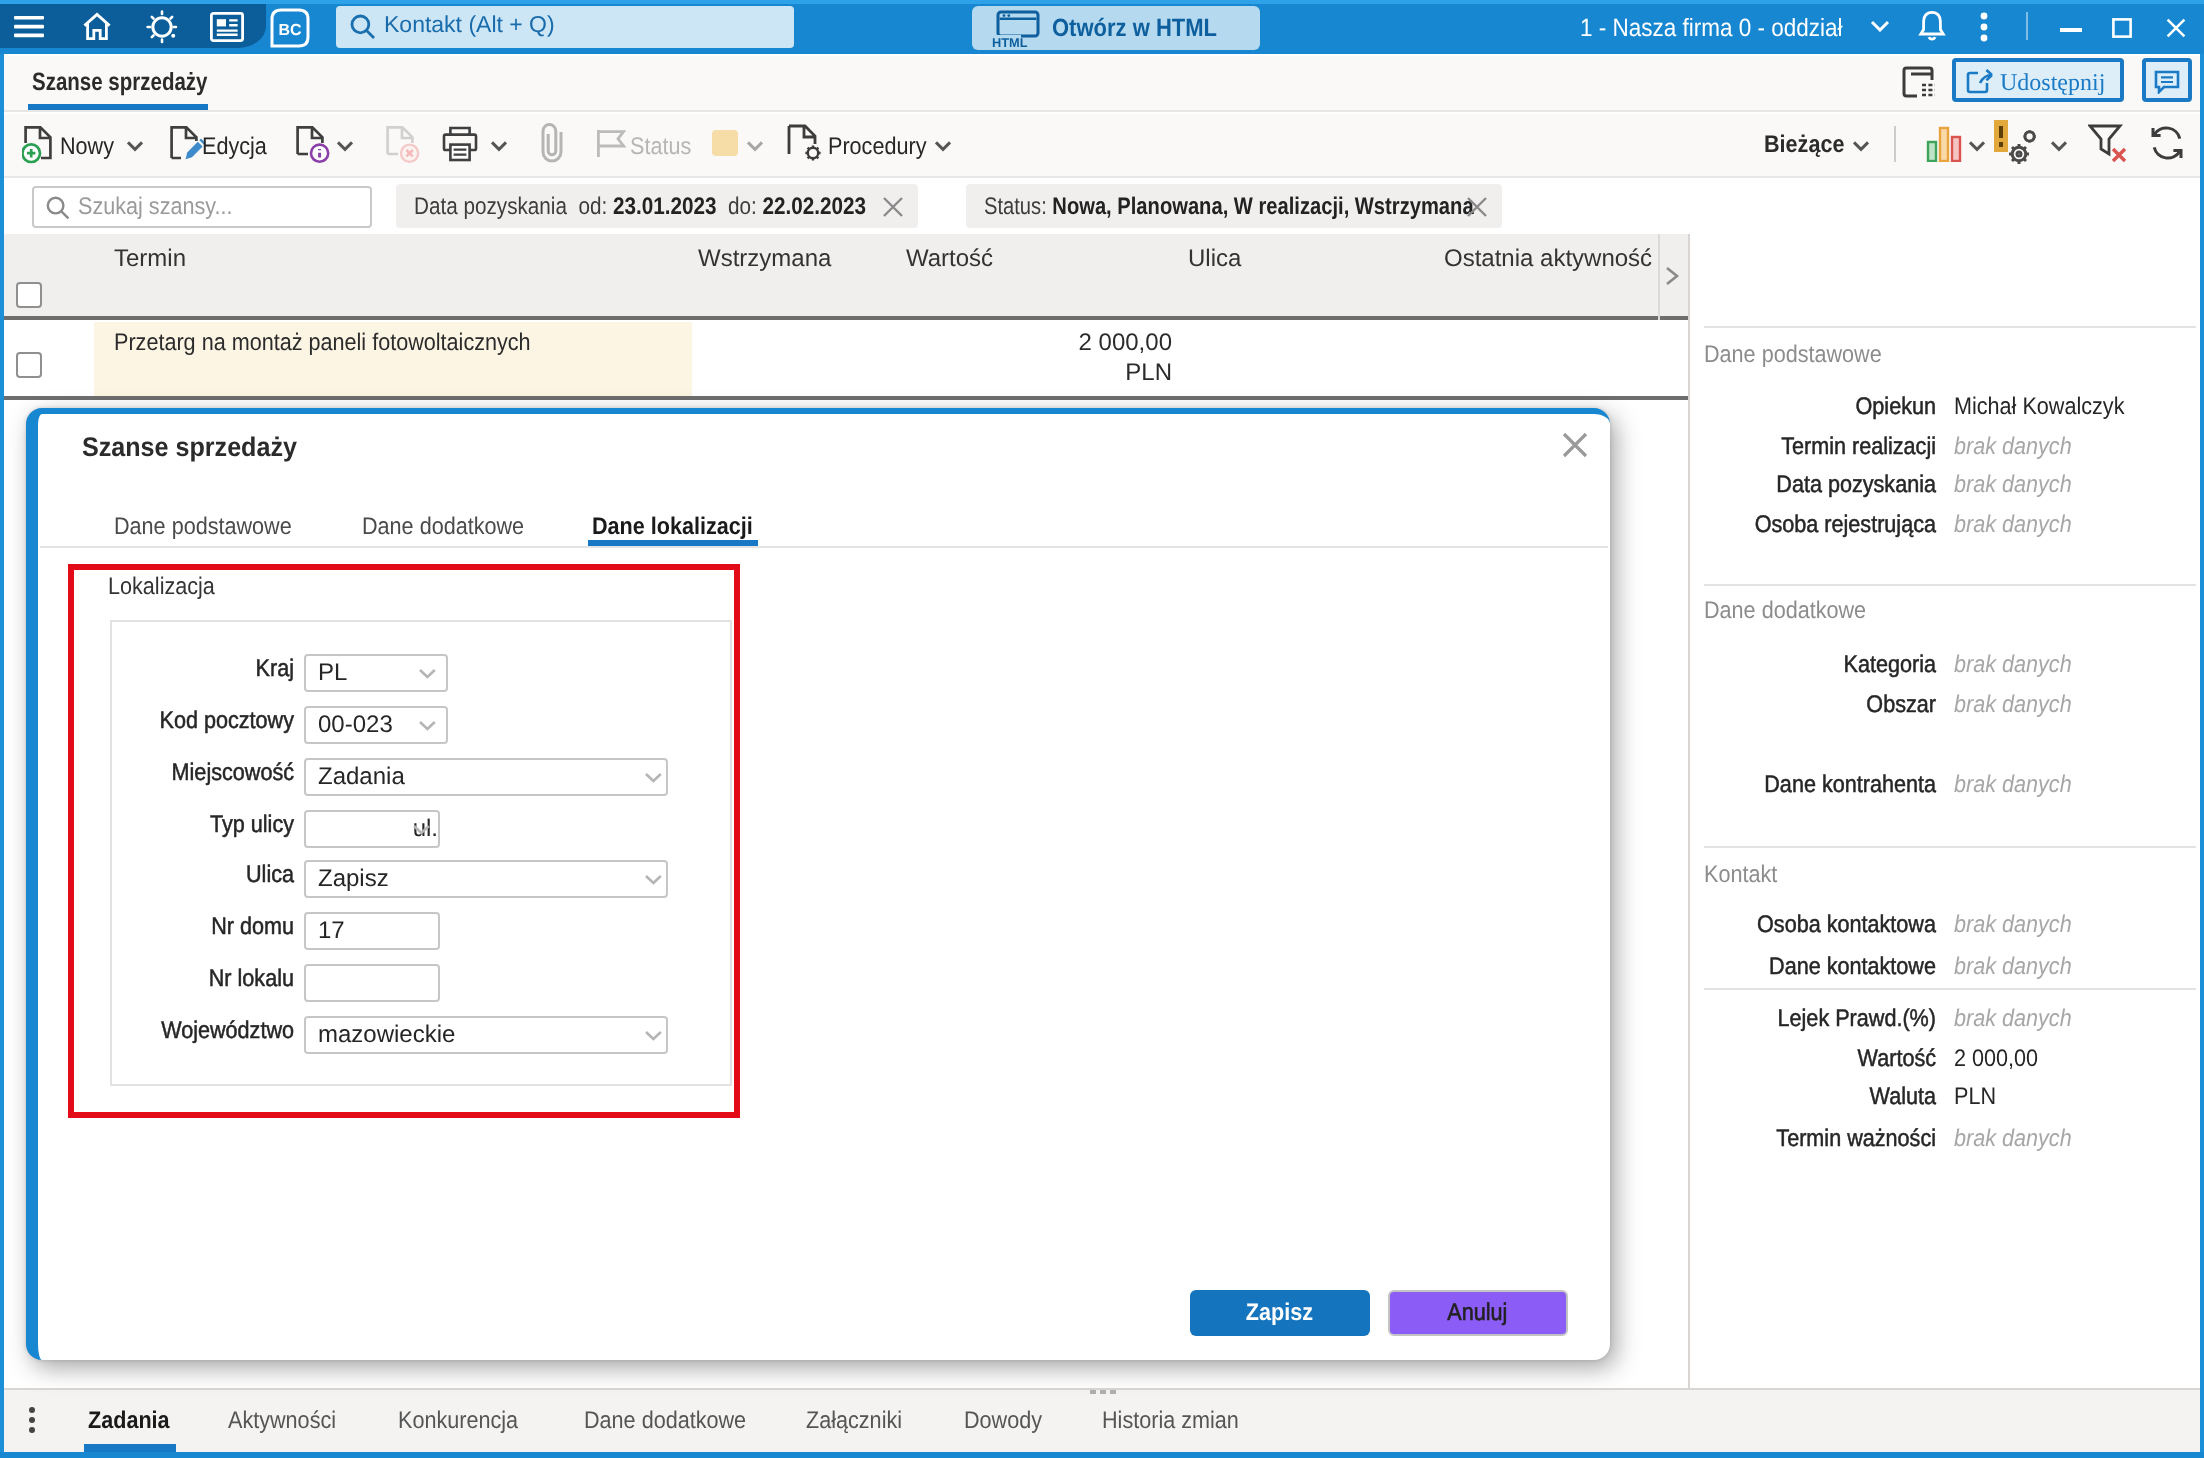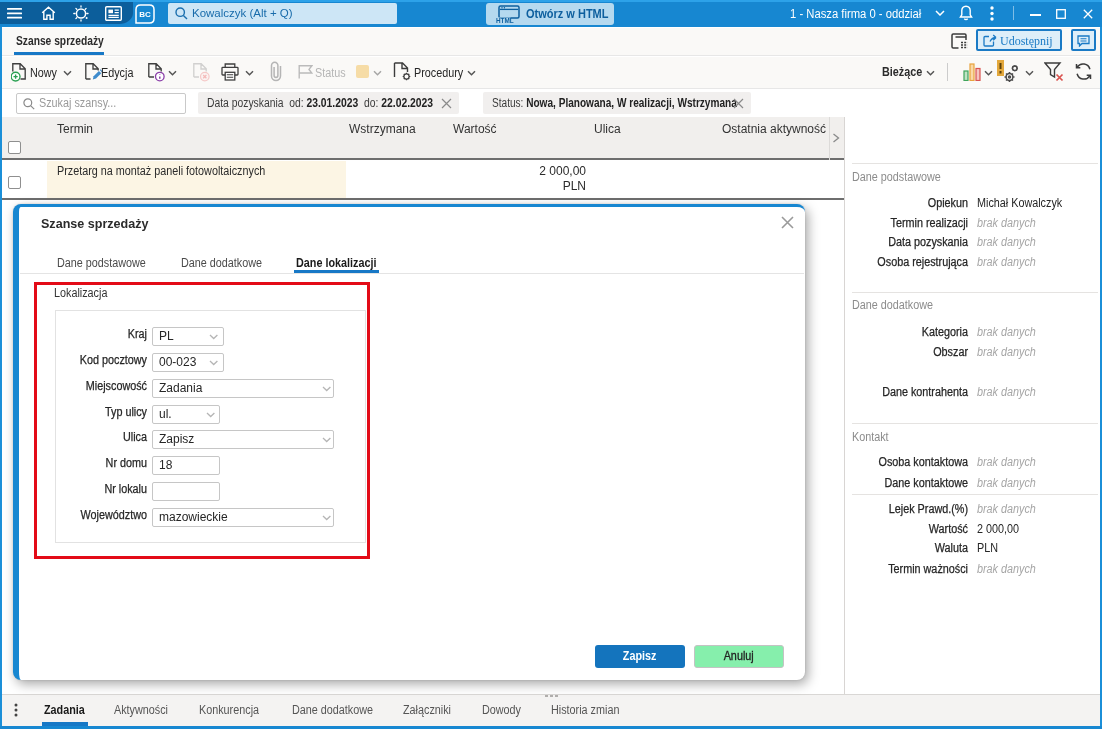--- a/index.html
+++ b/index.html
@@ -75,7 +75,7 @@
     <text x="10" y="13.4" font-size="8" font-weight="bold" fill="#fff" text-anchor="middle" font-family="Liberation Sans">BC</text>
   </svg>
 <div id="searchbox">
-    <span style="position:absolute;left:24px;top:0;">Kowalczyk (Alt + Q)</span>
+    <span style="position:absolute;left:24px;top:0;">Kontakt (Alt + Q)</span>
 <svg class="abs" style="left:7px;top:4px;" width="13" height="13" viewBox="0 0 13 13">
       <circle cx="5.2" cy="5.2" r="4.2" fill="none" stroke="#1a6fae" stroke-width="1.4"></circle>
       <path d="M8.4 8.4 L12 12" stroke="#1a6fae" stroke-width="1.4"></path>

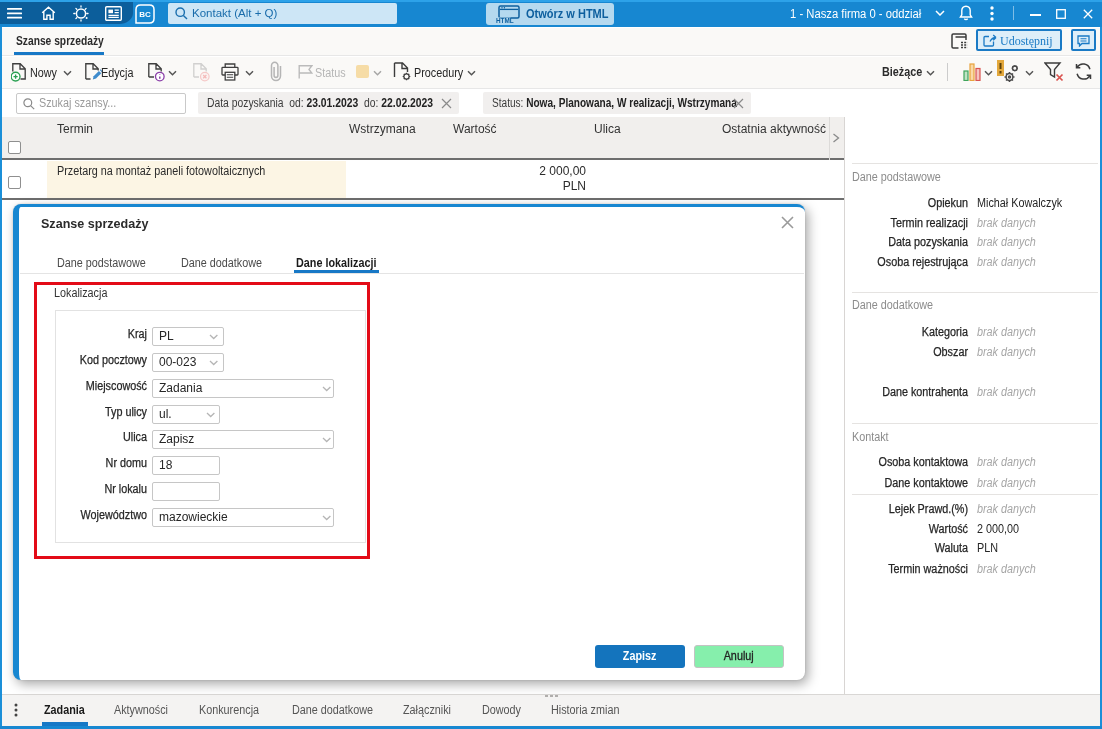--- a/index.html
+++ b/index.html
@@ -12,7 +12,7 @@
 #topbar{position:absolute;left:0;top:0;width:1102px;height:27px;background:#1787d1;border-top:2px solid #2da2e9;}
 #topbar-dark{position:absolute;left:0;top:0;width:133px;height:22px;background:#0c5e9b;border-bottom-right-radius:14px 11px;}
 #searchbox{position:absolute;left:168px;top:3px;width:229px;height:21px;background:#cde6f6;border-radius:2px;color:#196cab;font-size:11.5px;line-height:21px;}
-#htmlbtn{position:absolute;left:486px;top:3px;width:128px;height:22px;background:#b5d9ef;border-radius:3px;color:#0d5f9e;font-weight:bold;font-size:12.5px;line-height:22px;}
+#htmlbtn{position:absolute;left:486px;top:3px;width:144px;height:22px;background:#b5d9ef;border-radius:3px;color:#0d5f9e;font-weight:bold;font-size:12.5px;line-height:22px;}
 .row2{position:absolute;left:2px;top:28px;width:1098px;height:28px;background:#faf9f7;border-bottom:1px solid #e7e7e7;}
 .toolbar{position:absolute;left:2px;top:57px;width:1098px;height:32px;background:#faf9f7;border-bottom:1px solid #e7e7e7;}
 .filterrow{position:absolute;left:2px;top:90px;width:1098px;height:27px;background:#fff;}

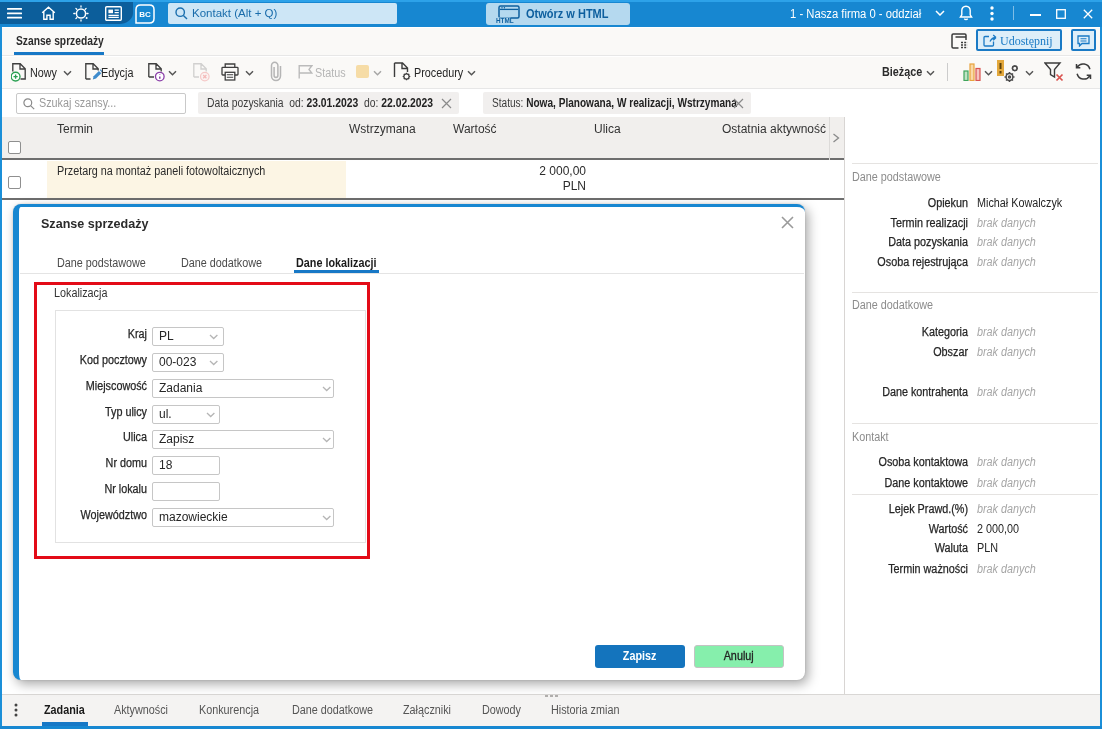--- a/index.html
+++ b/index.html
@@ -360,7 +360,7 @@
 <div class="lbl ml" style="top:380px;">Miejscowość</div>
 <div class="input" style="left:152px;top:379px;width:182px;">Zadania</div>
 <div class="lbl ml" style="top:406px;">Typ ulicy</div>
-<div class="input" style="left:152px;top:405px;width:68px;">ul.</div>
+<div class="input" style="left:152px;top:405px;width:68px;text-align:right;">ul.</div>
 <div class="lbl ml" style="top:431px;">Ulica</div>
 <div class="input" style="left:152px;top:430px;width:182px;">Zapisz</div>
 <div class="lbl ml" style="top:457px;">Nr domu</div>

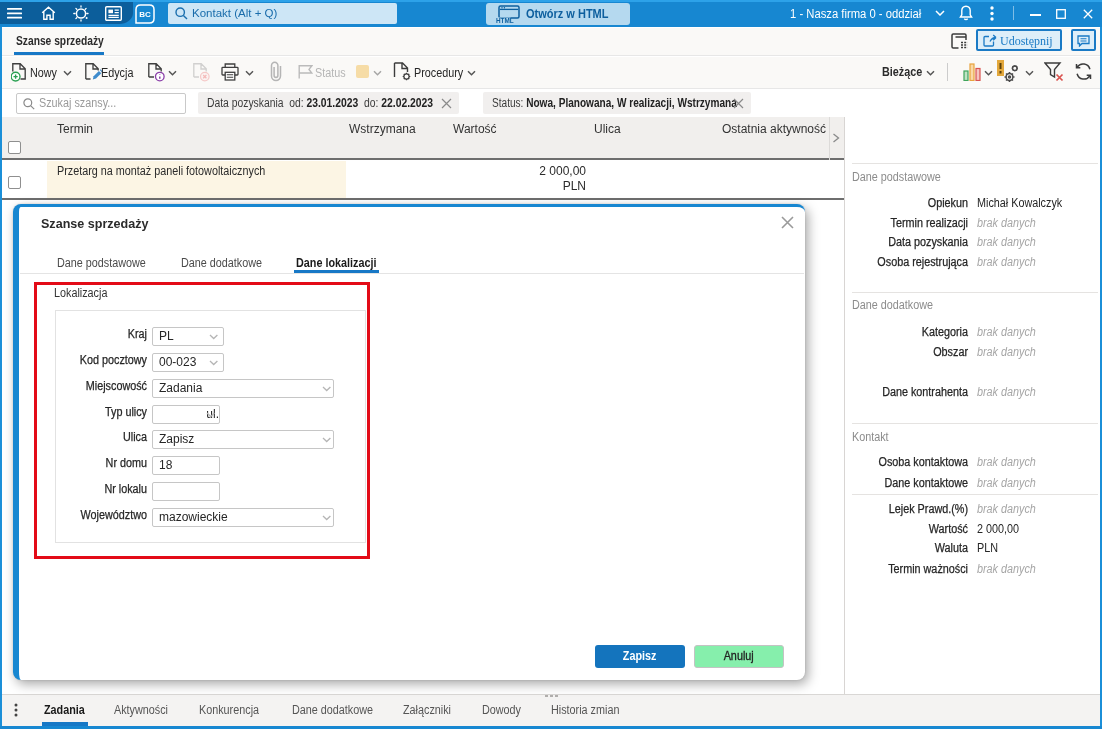--- a/index.html
+++ b/index.html
@@ -364,7 +364,7 @@
 <div class="lbl ml" style="top:431px;">Ulica</div>
 <div class="input" style="left:152px;top:430px;width:182px;">Zapisz</div>
 <div class="lbl ml" style="top:457px;">Nr domu</div>
-<div class="input" style="left:152px;top:456px;width:68px;">18</div>
+<div class="input" style="left:152px;top:456px;width:68px;">17</div>
 <div class="lbl ml" style="top:483px;">Nr lokalu</div>
 <div class="input" style="left:152px;top:482px;width:68px;"></div>
 <div class="lbl ml" style="top:509px;">Województwo</div>

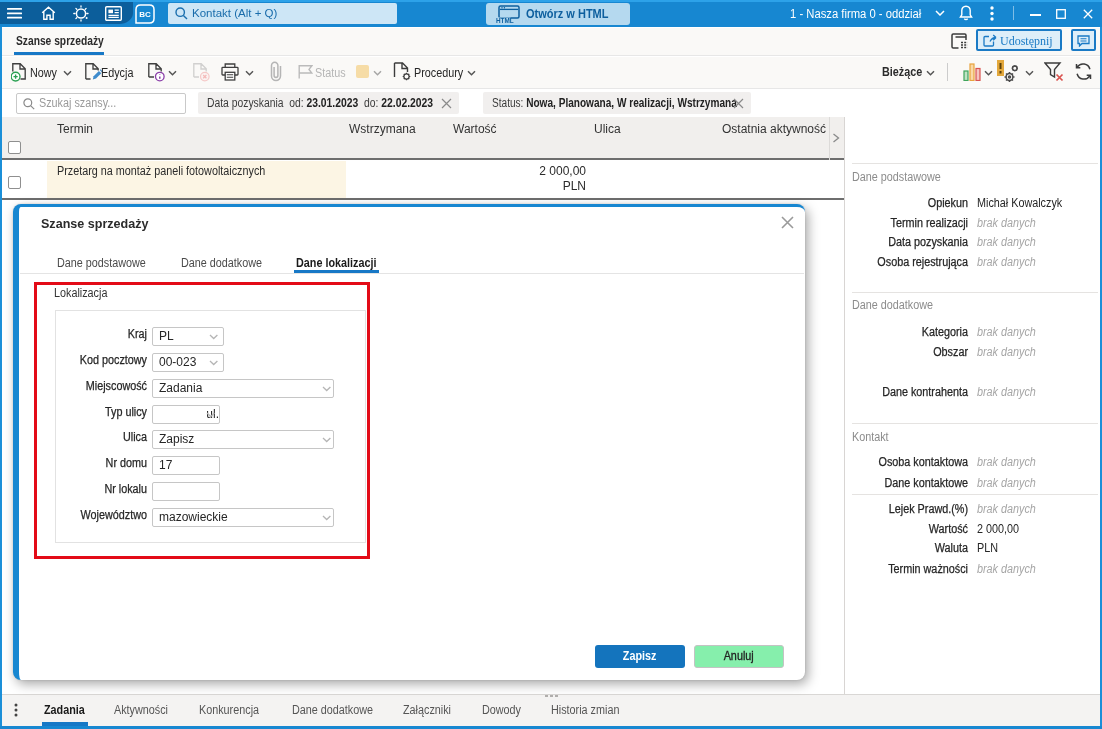--- a/index.html
+++ b/index.html
@@ -395,7 +395,7 @@
     </defs>
   </svg>
 <div class="abs" style="left:595px;top:645px;width:90px;height:23px;background:#1474bd;border-radius:3px;color:#fff;font-weight:bold;text-align:center;line-height:23px;"><span style="display:inline-block;transform:scaleX(.9);">Zapisz</span></div>
-<div class="abs" style="left:694px;top:645px;width:90px;height:23px;background:#86efac;border:1px solid #c3c3c3;border-radius:3px;color:#222;text-align:center;line-height:21px;"><span style="display:inline-block;transform:scaleX(.9);-webkit-text-stroke:.3px #222;">Anuluj</span></div>
+<div class="abs" style="left:694px;top:645px;width:90px;height:23px;background:#8b5cf6;border:1px solid #c3c3c3;border-radius:3px;color:#222;text-align:center;line-height:21px;"><span style="display:inline-block;transform:scaleX(.9);-webkit-text-stroke:.3px #222;">Anuluj</span></div>
 
 <svg class="abs" style="left:545px;top:695px;" width="14" height="3" viewBox="0 0 14 3">
     <g fill="#b0aeac">

